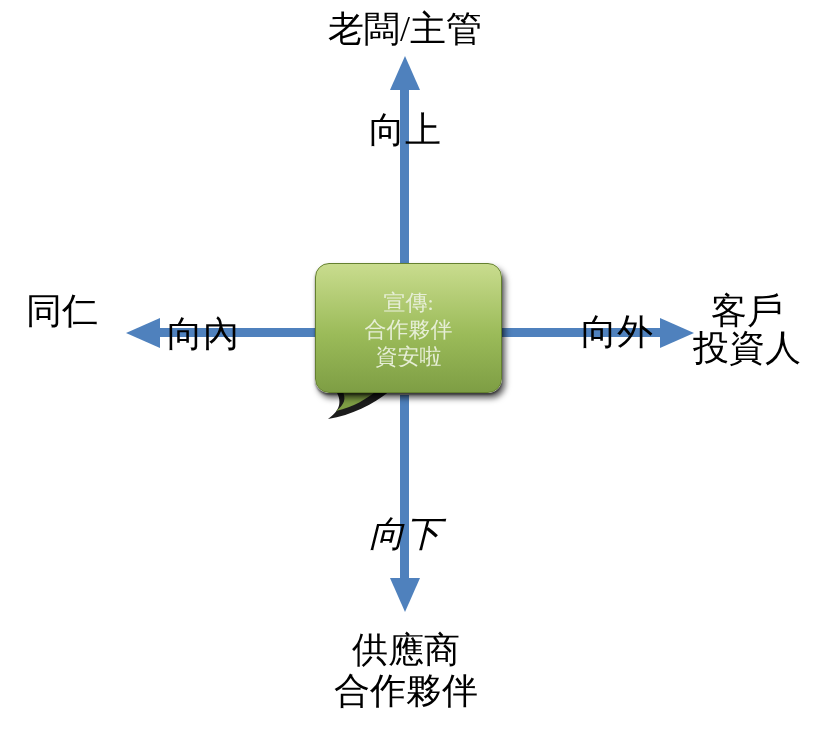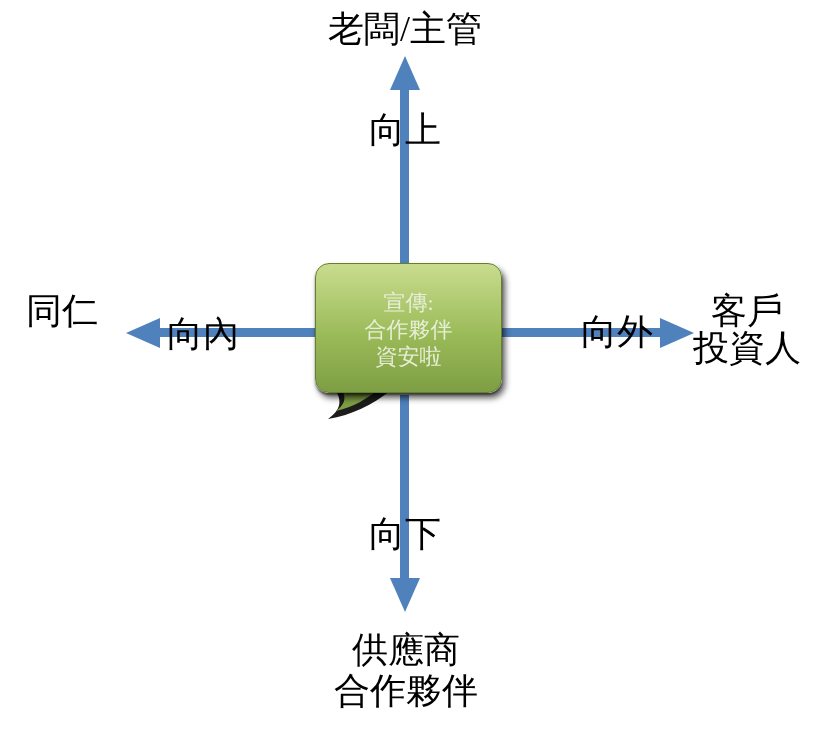--- a/index.html
+++ b/index.html
@@ -32,7 +32,7 @@
   .label-right  { left: 747px; top: 293px; line-height: 37px; }
   .label-bottom { left: 406px; top: 630px; line-height: 41px; }
   .dir-up    { left: 405px; top: 111px; }
-  .dir-down  { left: 405px; top: 515px; }
+  .dir-down  { left: 405px; top: 515px; font-style: italic; }
   .dir-left  { left: 203px; top: 315px; }
   .dir-right { left: 617px; top: 313px; text-align: right; }
   

